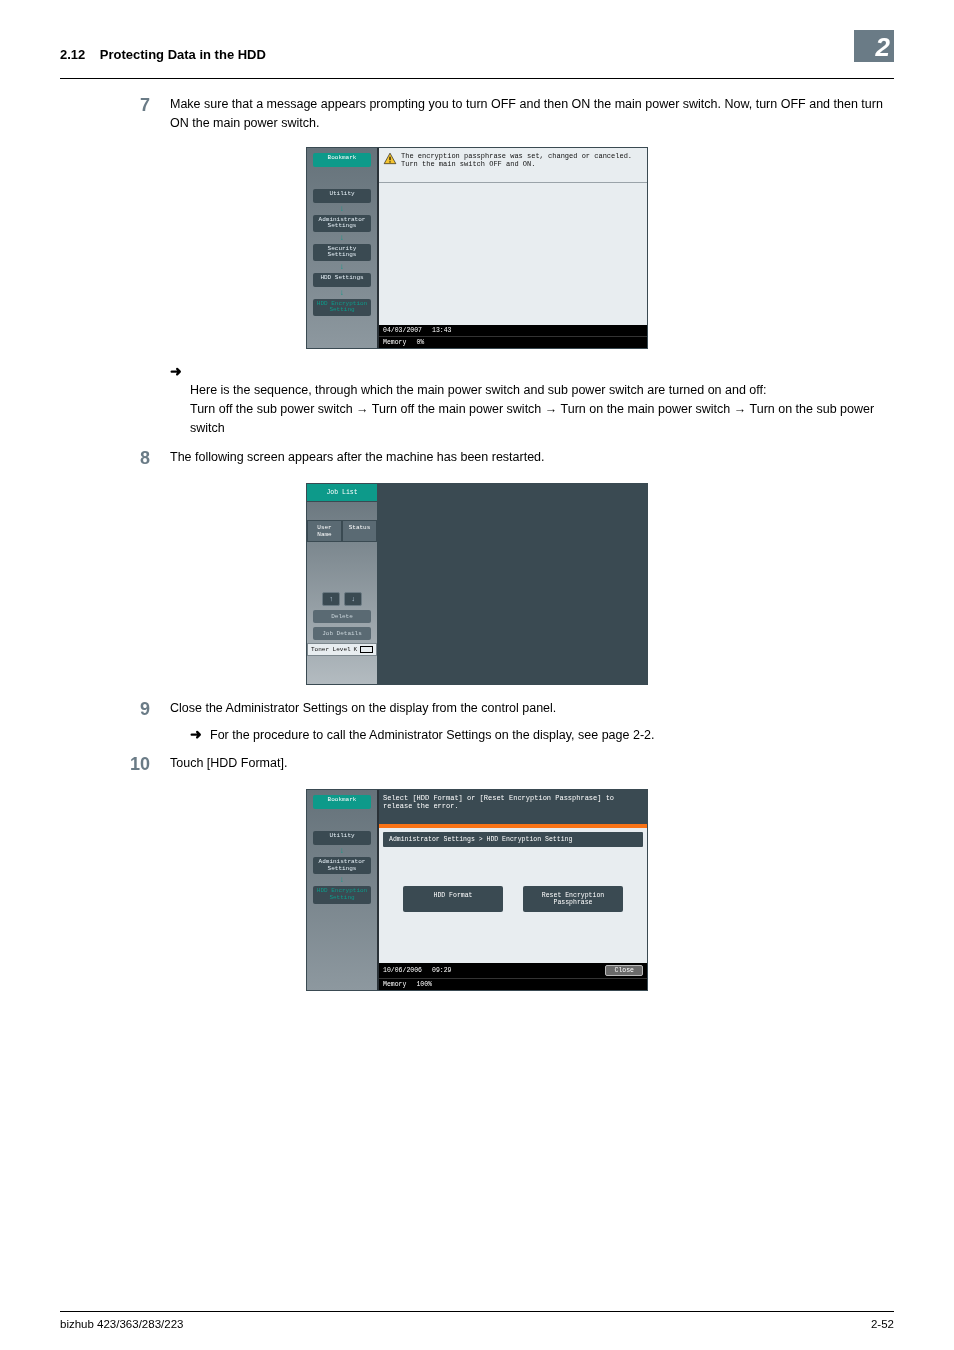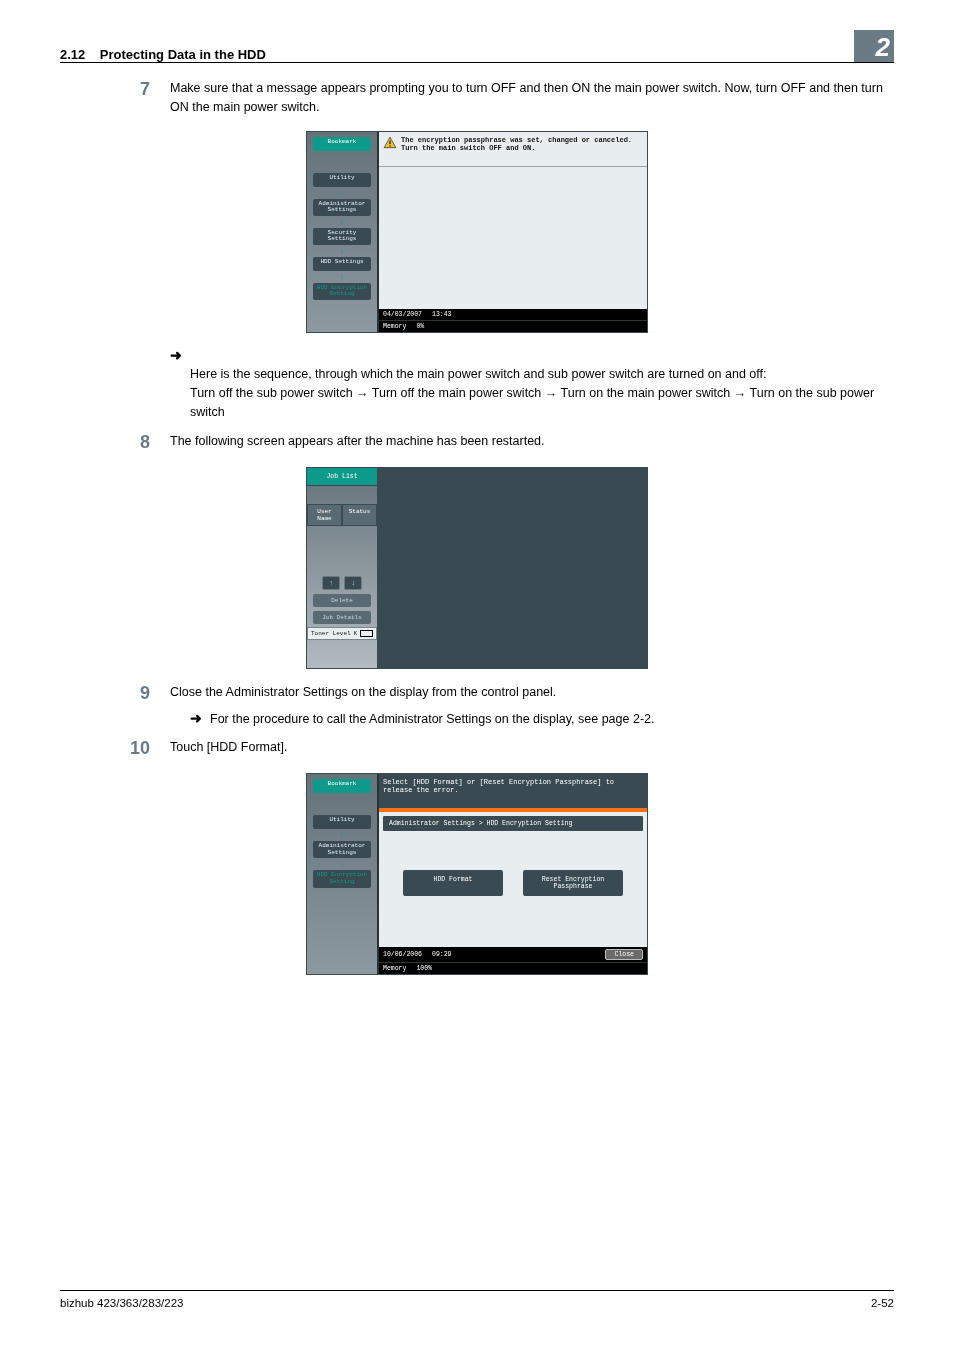--- a/index.html
+++ b/index.html
@@ -22,7 +22,7 @@
     display: flex;
     align-items: flex-end;
     border-bottom: 1px solid #000;
-    padding-bottom: 0;
+    padding-bottom: 16px;
     margin-bottom: 16px;
   }
   .header-left {

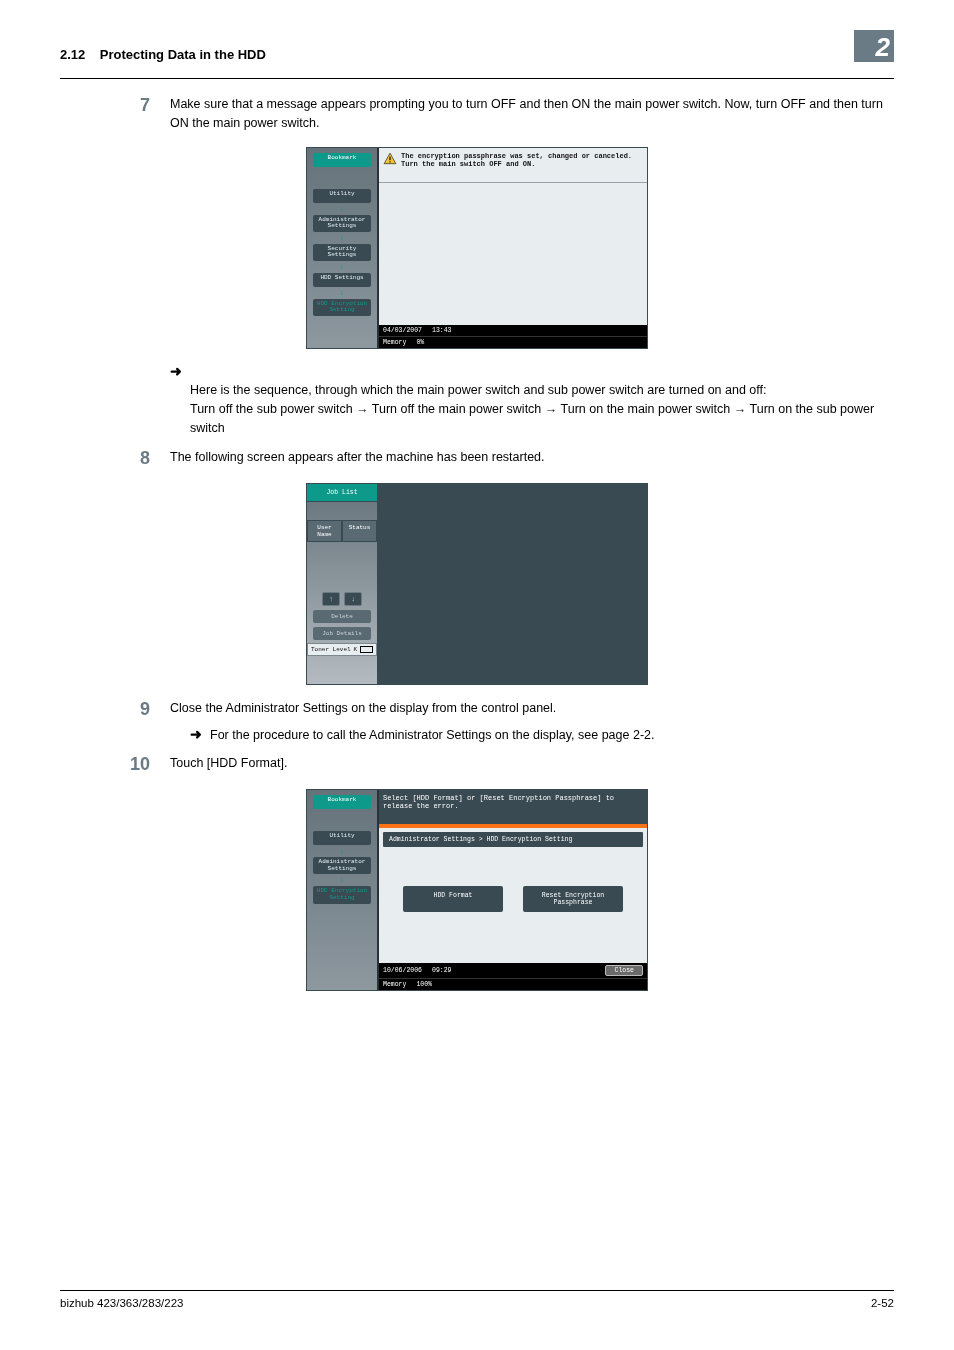--- a/index.html
+++ b/index.html
@@ -143,7 +143,7 @@
     min-height:26px;
     border-bottom:4px solid #f97316;
   }
-  .mfp-msgbar.light { background:#e8edf0; color:#111; border-bottom:1px solid #9aa3a9;font-weight:bold; }
+  .mfp-msgbar.light { background:#e8edf0; color:#111; border-bottom:1px solid #9aa3a9; }
   .warn-icon {
     width:14px; height:14px;
     flex-shrink:0;

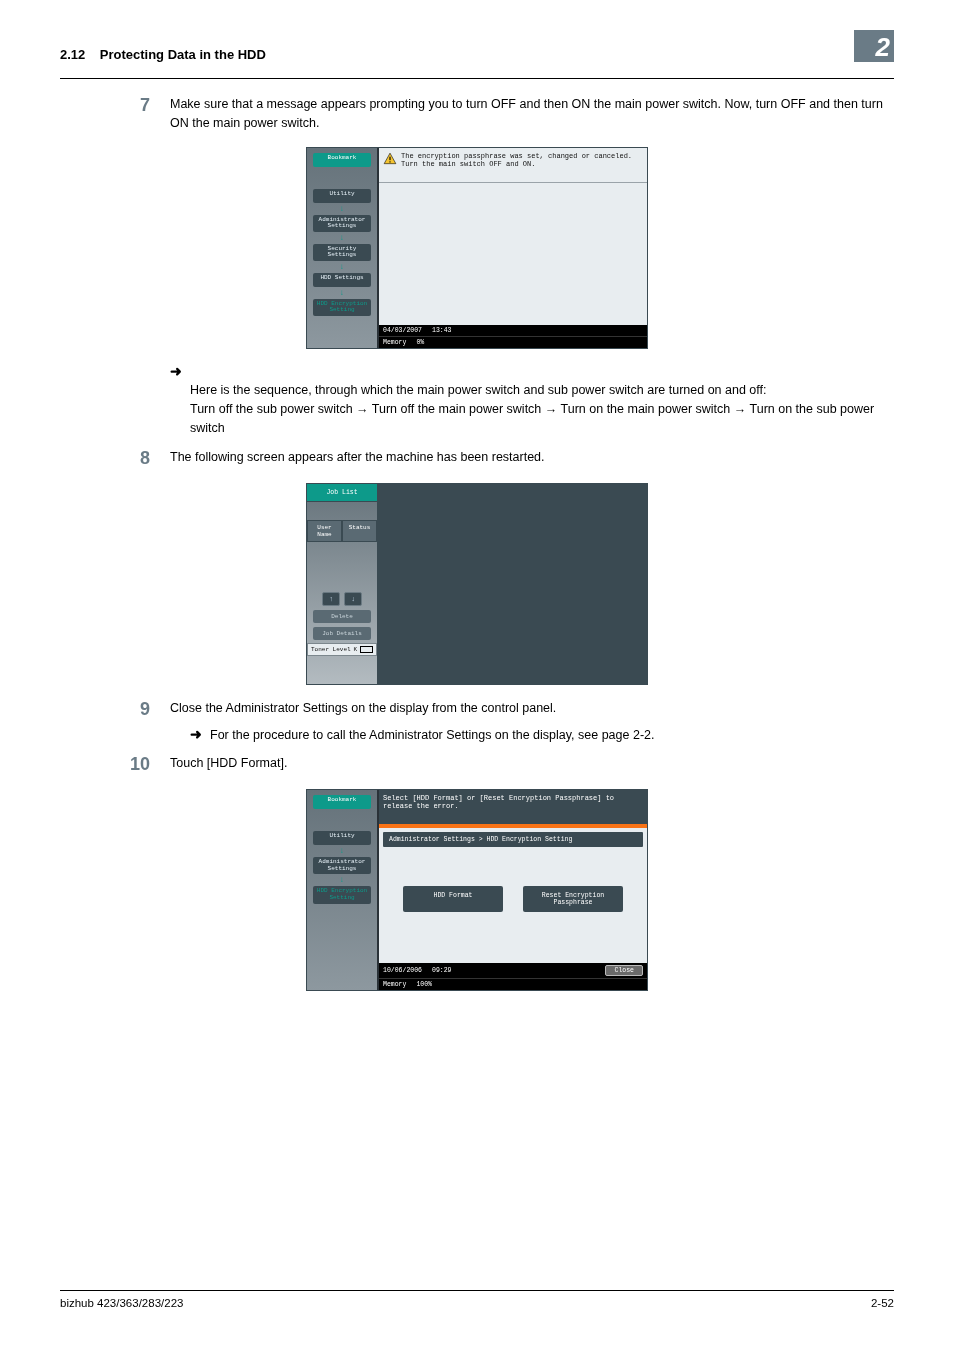--- a/index.html
+++ b/index.html
@@ -263,7 +263,7 @@
   .side2 .toner .bar { flex:1; border:1px solid #000; height:5px; }
   .footer-row {
     position:absolute;
-    bottom:41px;
+    bottom:20px;
     left:60px;
     right:60px;
     border-top:1px solid #000;

